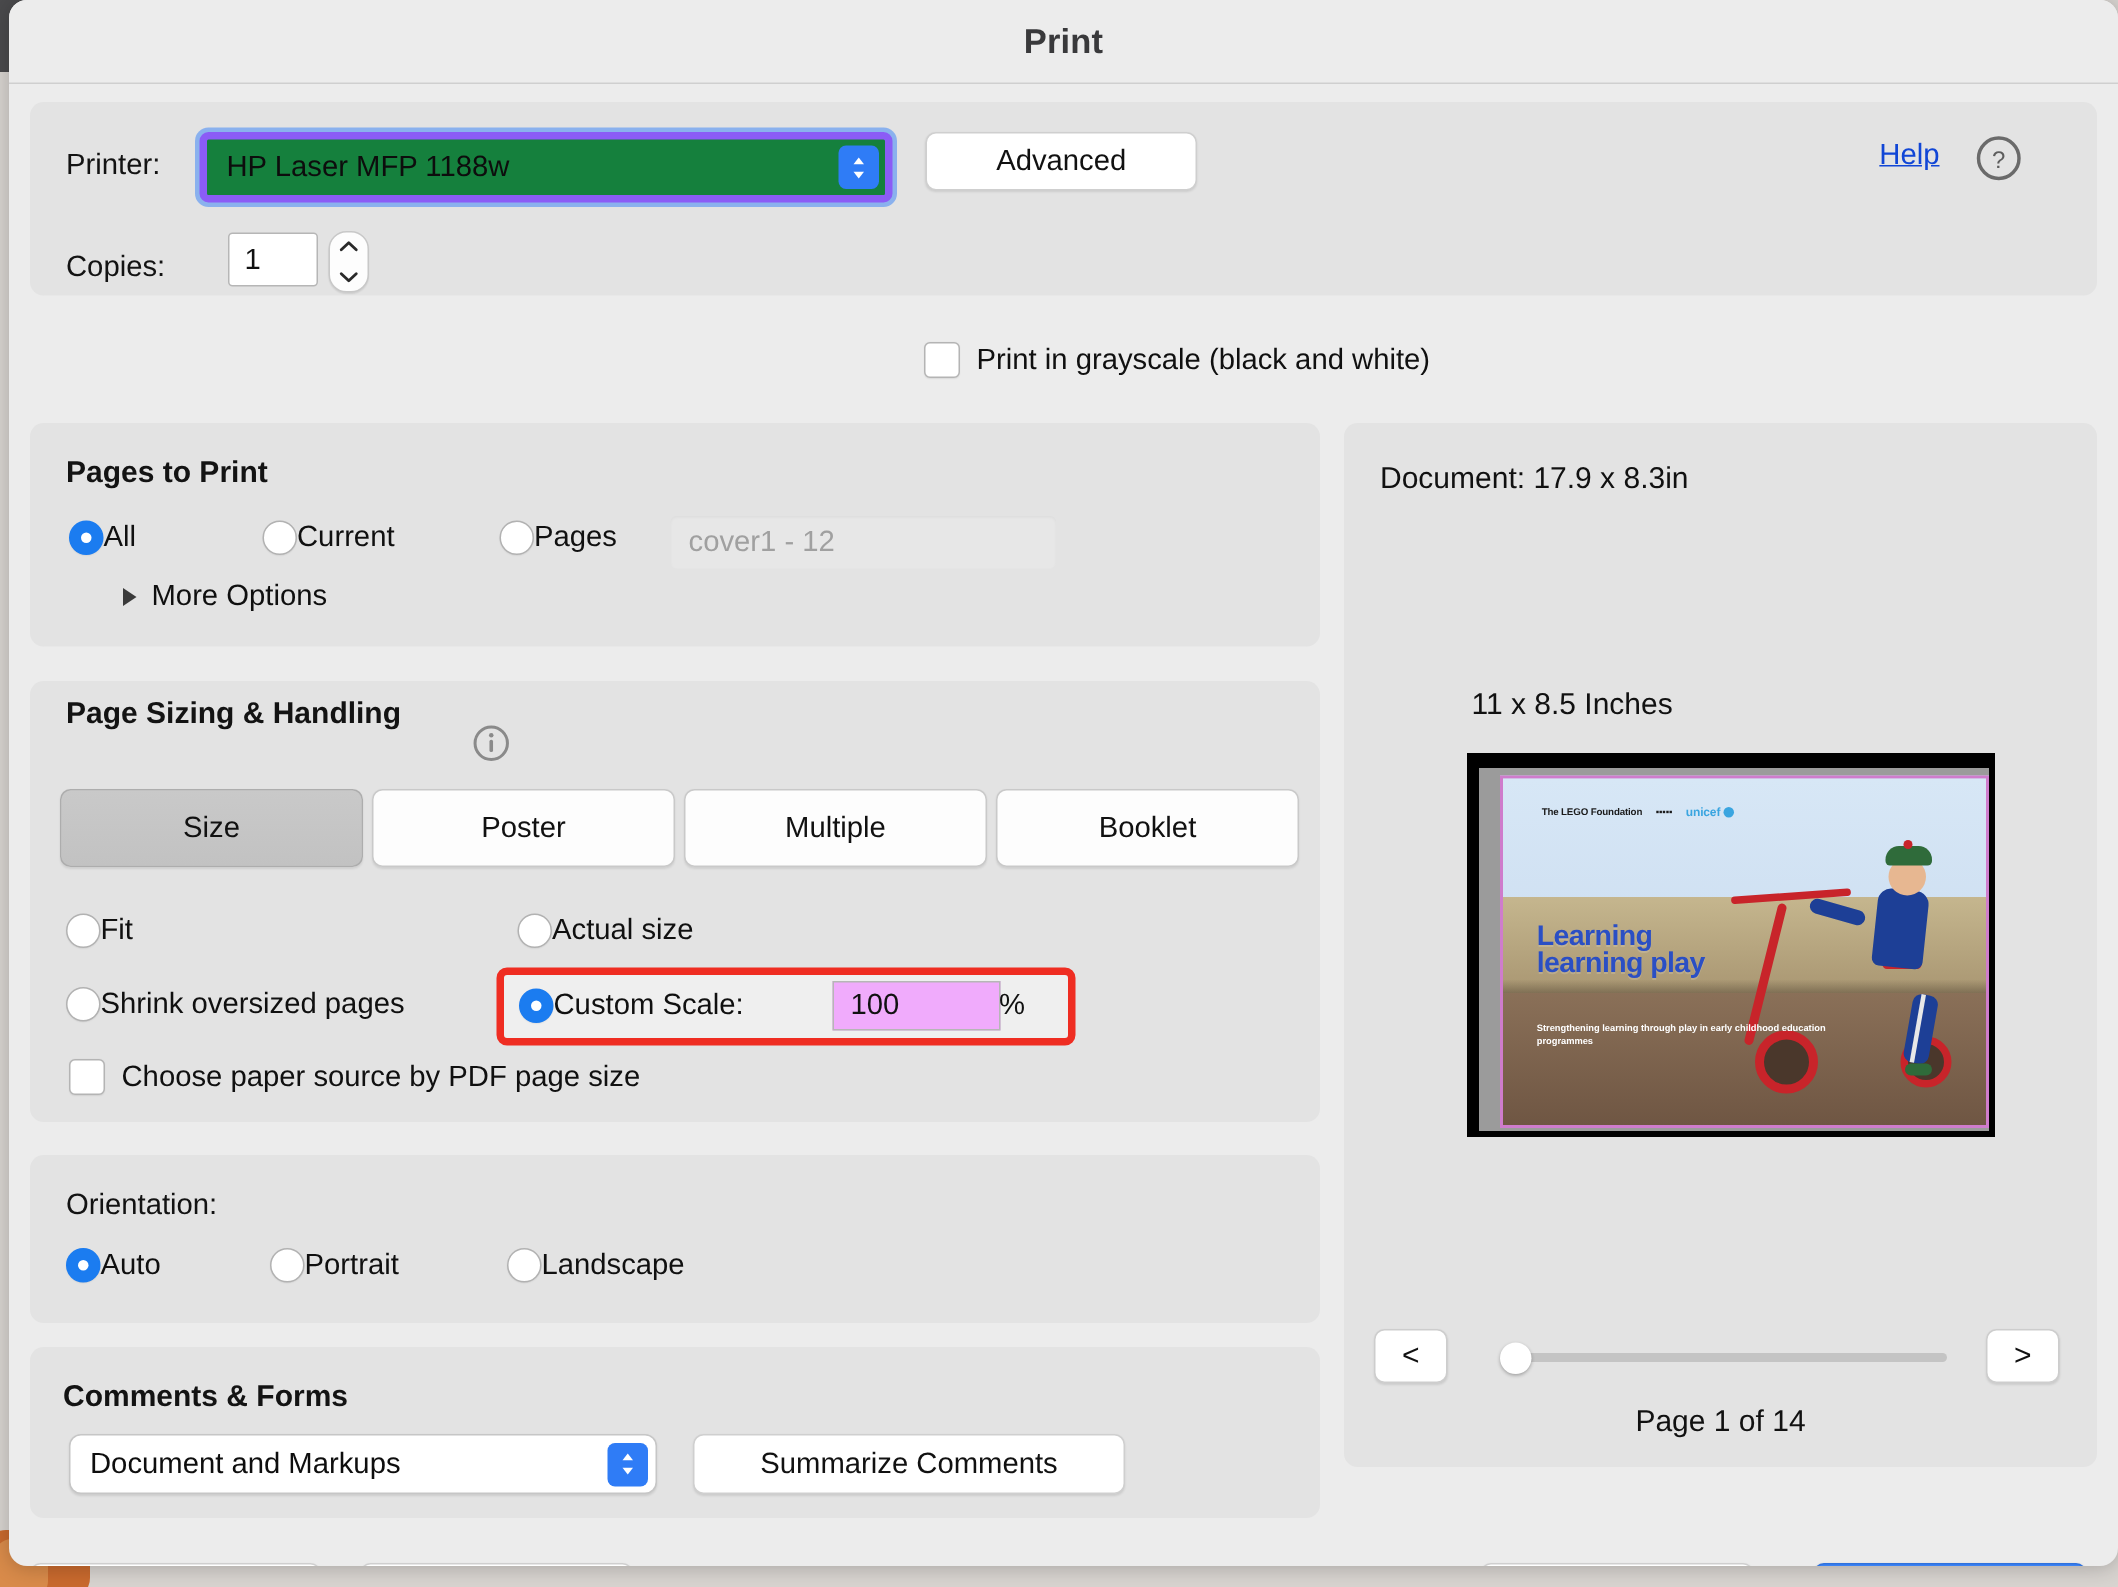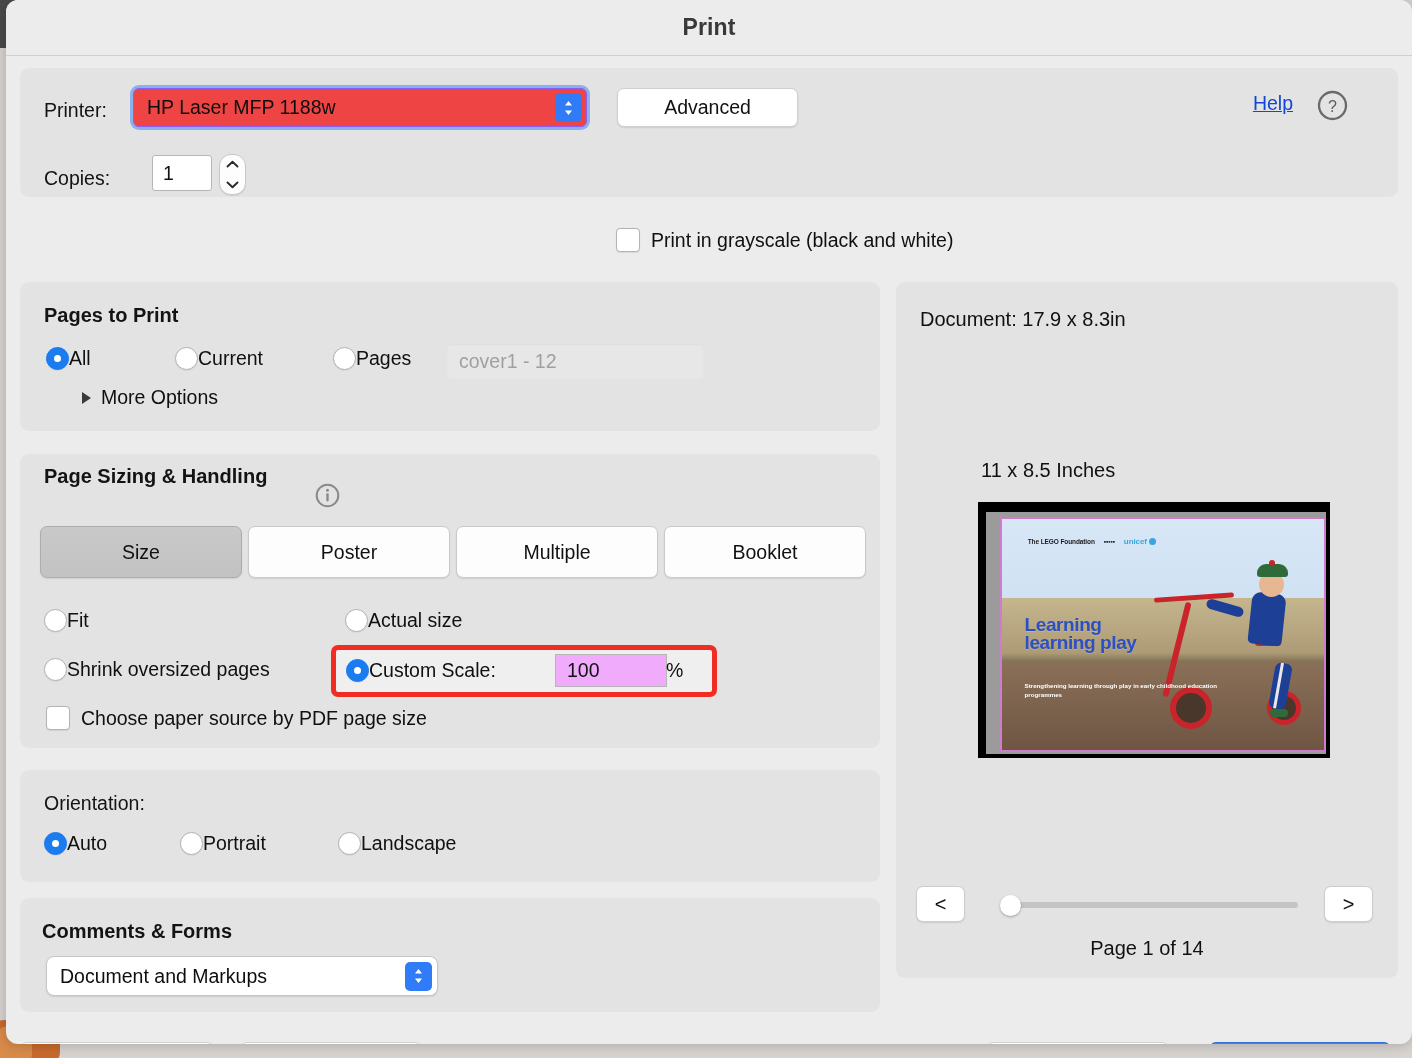--- a/index.html
+++ b/index.html
@@ -82,9 +82,9 @@
   .printer-select {
     position: absolute; left: 113px; top: 20px;
     width: 452px; height: 37px;
-    background: #ef4444;
+    background: #15803d;
     border-radius: 6px;
-    border: 1px solid #8b5cf6;
+    border: 5px solid #8b5cf6;
     box-shadow: 0 0 0 3px rgba(90,150,245,0.65);
     display: flex; align-items: center;
   }

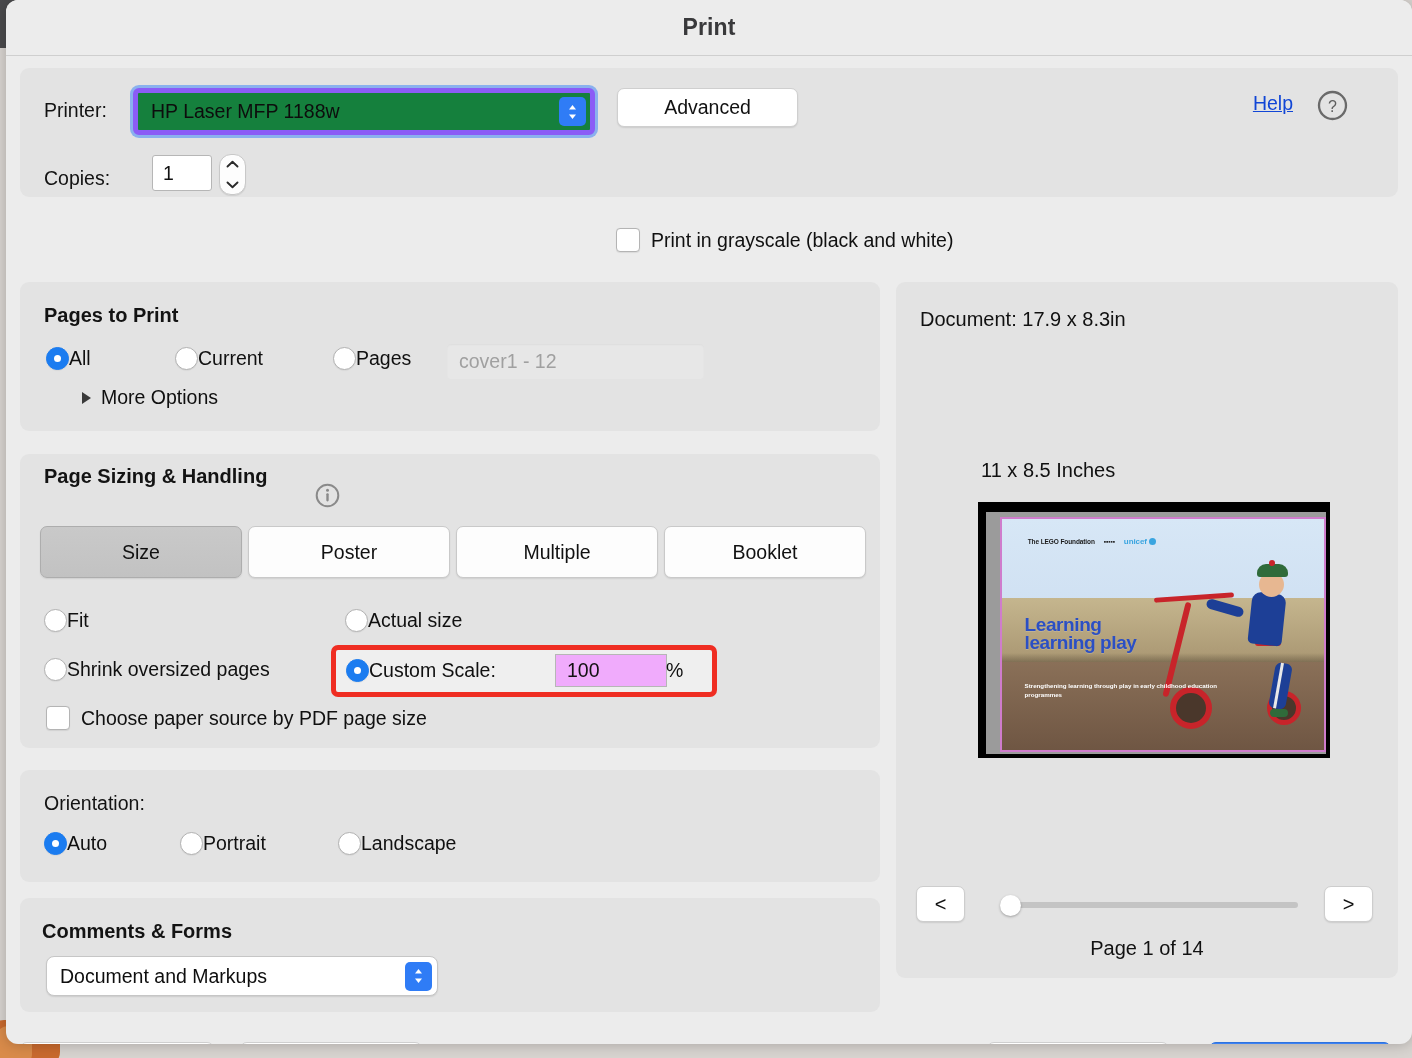--- a/index.html
+++ b/index.html
@@ -590,6 +590,7 @@
           </span>
         </div>
 
+        <div class="btn" style="position:absolute; left:442px; top:58px; width:286px; height:38px;">Summarize Comments</div>
       </div>
 
       <div class="group" id="grp-preview">

